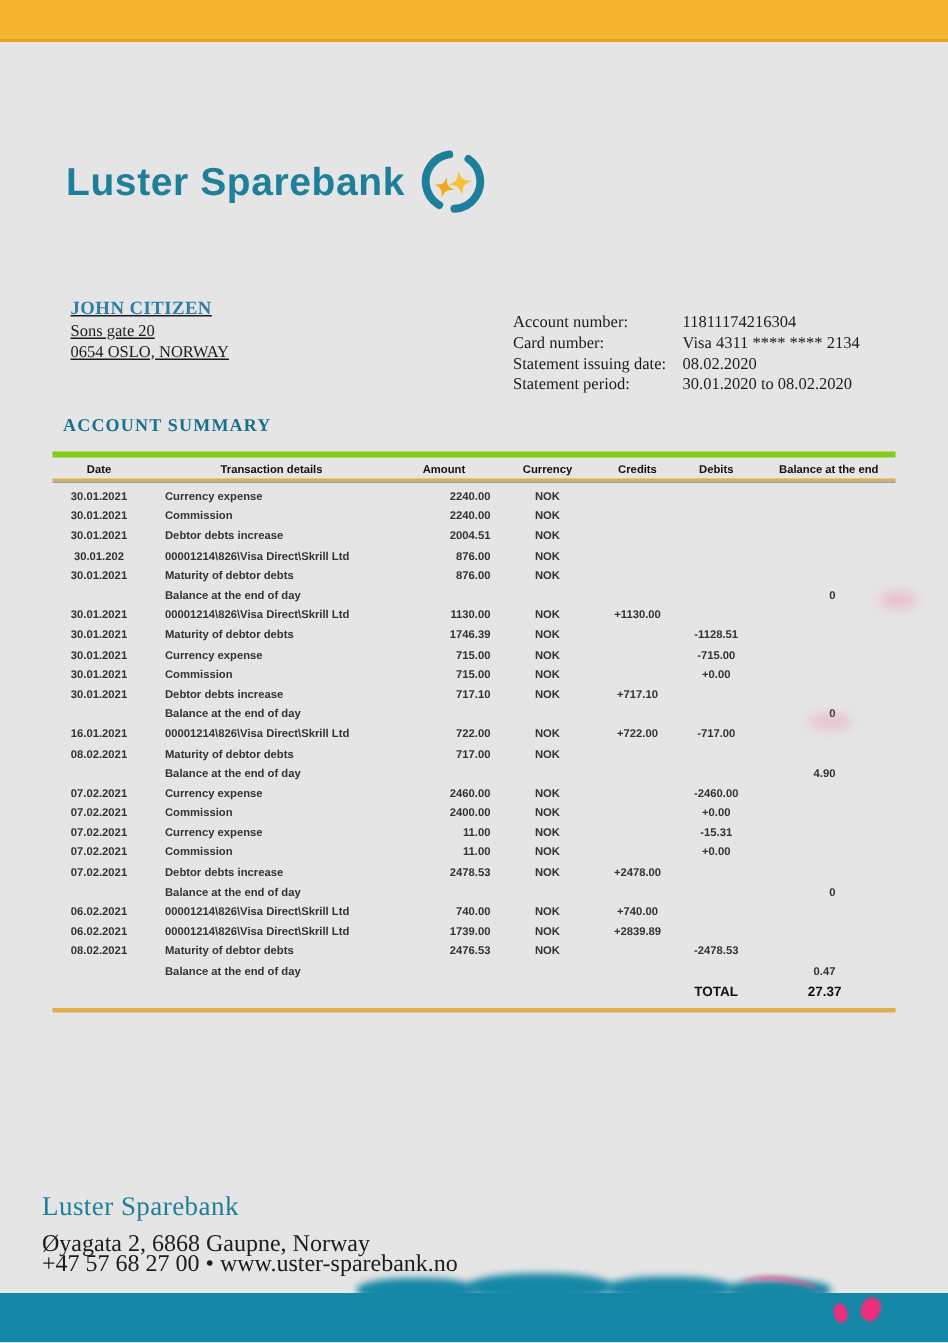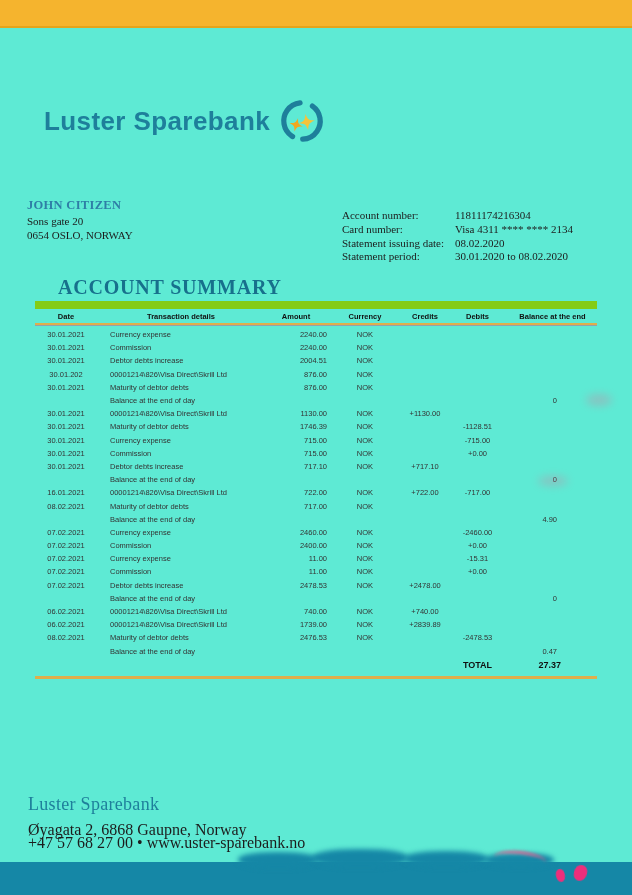--- a/index.html
+++ b/index.html
@@ -3,7 +3,7 @@
 <meta charset="utf-8">
 <style>
   html,body{margin:0;padding:0;background:#ffffff;}
-  .page{position:relative;width:632px;height:895px;background:#5eead4;overflow:hidden;
+  .page{position:relative;width:632px;height:895px;background:#e5e5e5;overflow:hidden;
         font-family:"Liberation Serif",serif;color:#1c1c1c;}
 
   

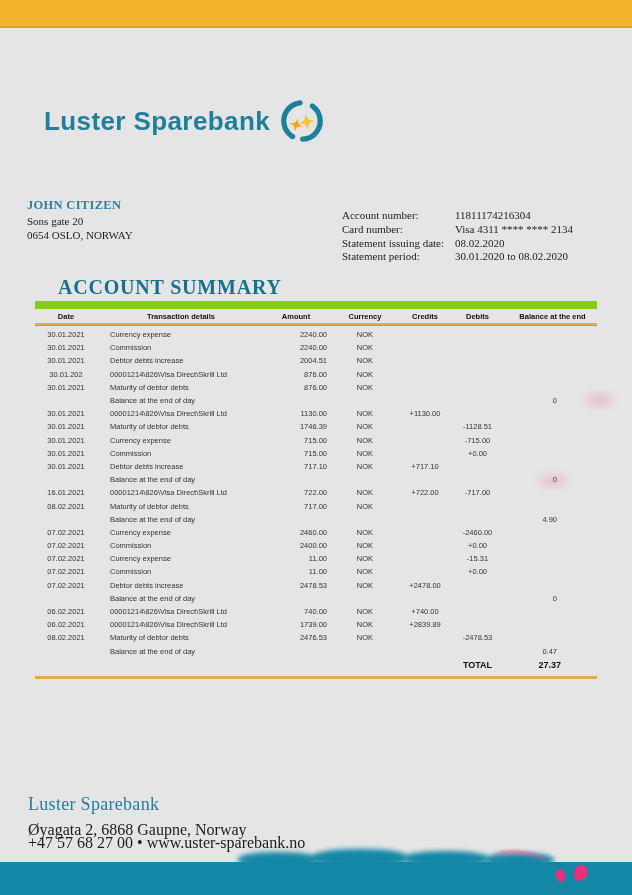--- a/index.html
+++ b/index.html
@@ -17,7 +17,7 @@
   .logo-icon{margin-left:9px;}
 
   
-  .recipient{position:absolute;left:27px;top:198px;}
+  .recipient{position:absolute;left:47px;top:198px;text-decoration:underline;}
   .recipient-name{font-size:12.5px;font-weight:700;color:#2E7EA6;letter-spacing:.3px;margin-bottom:2px;}
   .recipient-line{font-size:11px;line-height:13.5px;}
 

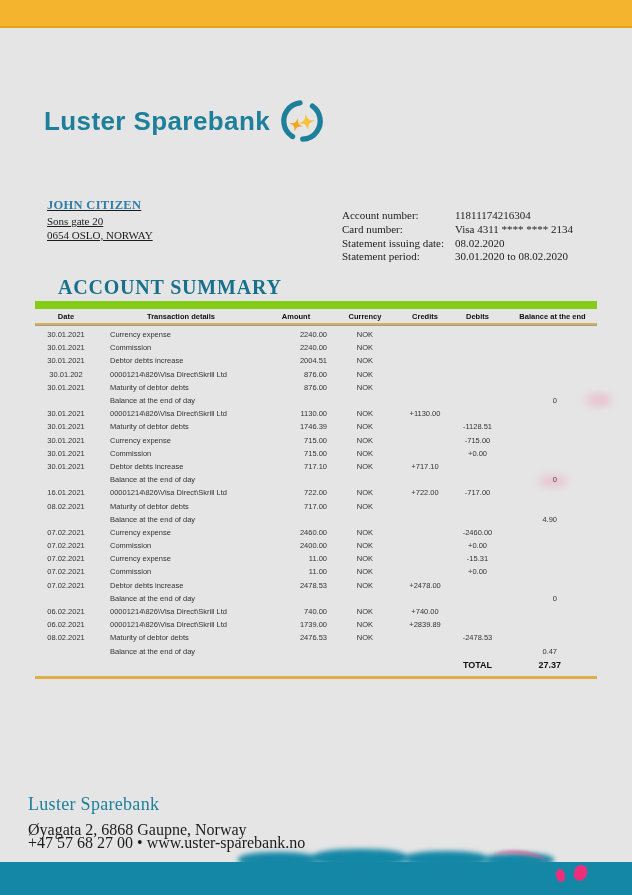--- a/index.html
+++ b/index.html
@@ -27,8 +27,8 @@
   .ai-label{width:113px;flex:none;}
 
   
-  .summary-title{position:absolute;left:42px;top:276px;font-size:20px;font-weight:700;
-                 color:#17708C;letter-spacing:.8px;margin-left:16px;}
+  .summary-title{position:absolute;left:42px;top:276px;font-size:12px;font-weight:700;
+                 color:#17708C;letter-spacing:.8px;}
 
   
   .table{position:absolute;left:35px;top:301px;width:562px;font-family:"Liberation Sans",sans-serif;}

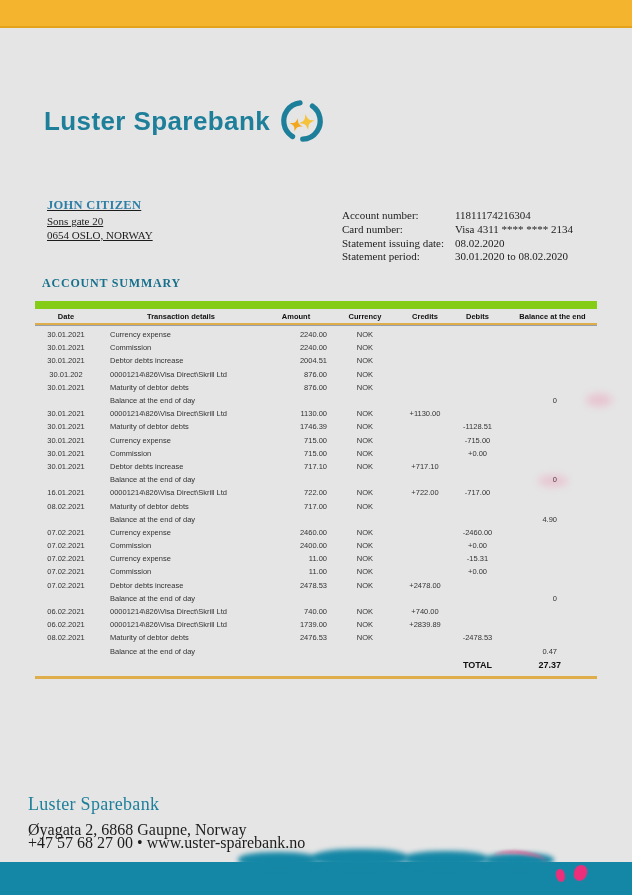--- a/index.html
+++ b/index.html
@@ -33,7 +33,7 @@
   
   .table{position:absolute;left:35px;top:301px;width:562px;font-family:"Liberation Sans",sans-serif;}
   .grid7{display:grid;grid-template-columns:62px 168px 62px 76px 44px 61px 89px;}
-  .t-head{border-top:8px solid #84cc16;height:14px;align-items:center;
+  .t-head{border-top:4px solid #84cc16;height:14px;align-items:center;
           font-size:7.5px;font-weight:700;color:#101010;}
   .t-gold{height:2px;background:#DFAE4B;}
   .t-dark{height:1px;background:#93A0AC;margin-bottom:2px;}

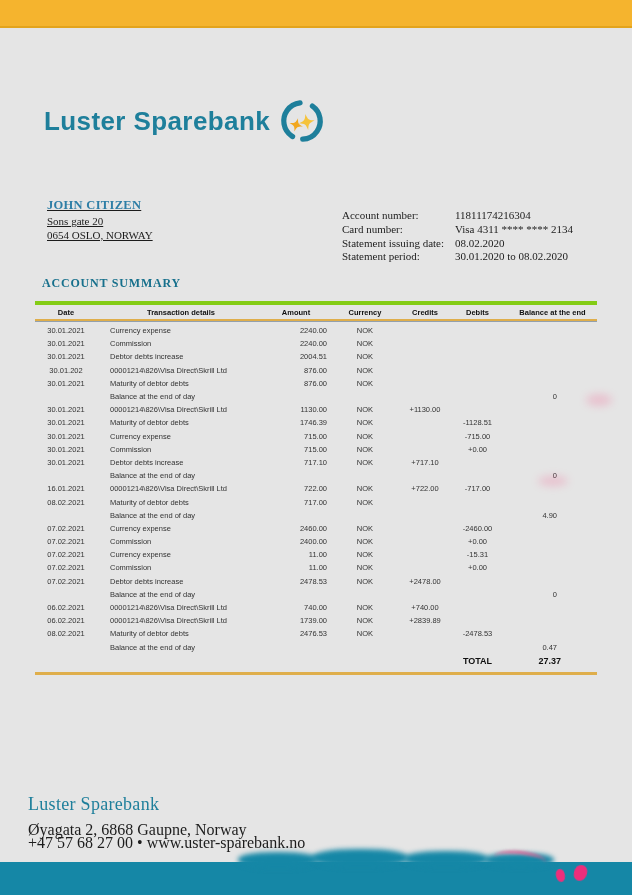--- a/index.html
+++ b/index.html
@@ -32,7 +32,7 @@
 
   
   .table{position:absolute;left:35px;top:301px;width:562px;font-family:"Liberation Sans",sans-serif;}
-  .grid7{display:grid;grid-template-columns:62px 168px 62px 76px 44px 61px 89px;}
+  .grid7{display:grid;grid-template-columns:62px 168px 62px 76px 44px 61px 89px;font-weight:bold;}
   .t-head{border-top:4px solid #84cc16;height:14px;align-items:center;
           font-size:7.5px;font-weight:700;color:#101010;}
   .t-gold{height:2px;background:#DFAE4B;}

